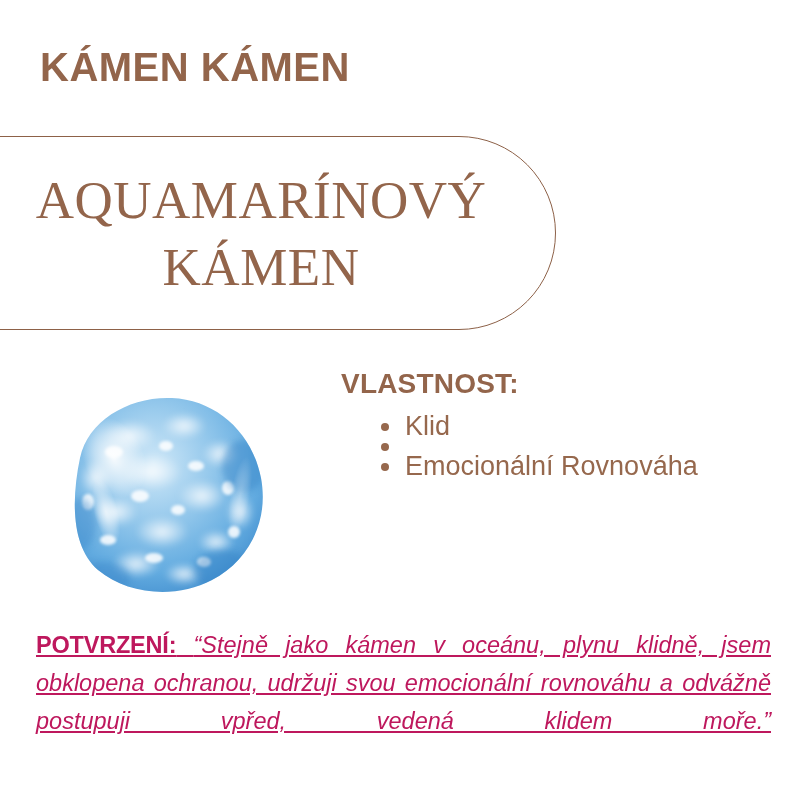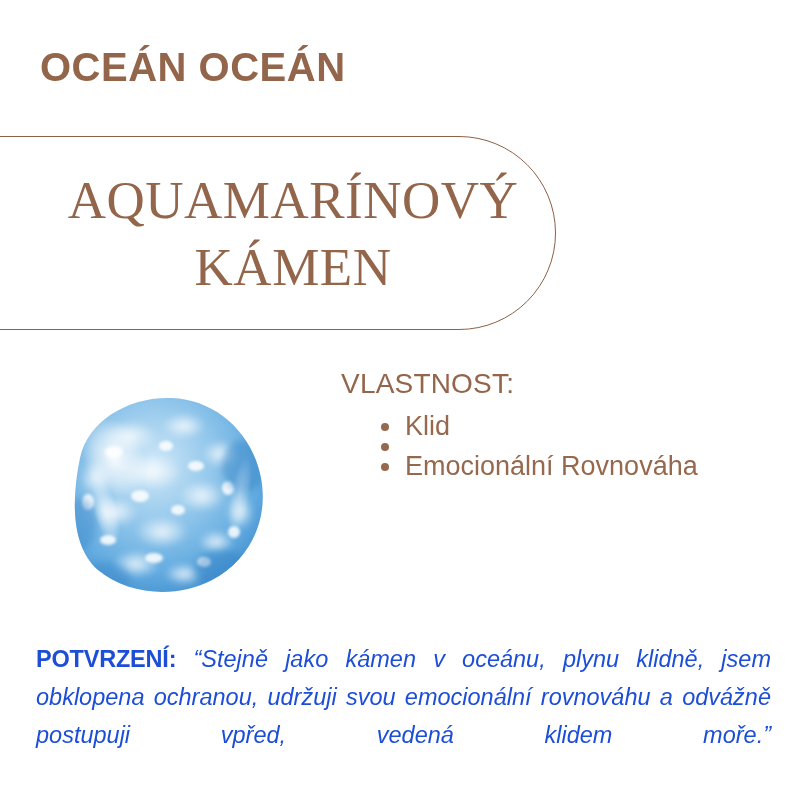--- a/index.html
+++ b/index.html
@@ -147,7 +147,7 @@
 
 <div id="card">
 
-  <div id="top-title">OCEÁN OCEÁN</div>
+  <div id="top-title">KÁMEN KÁMEN</div>
 
   <div id="pill">
     <div id="pill-inner">

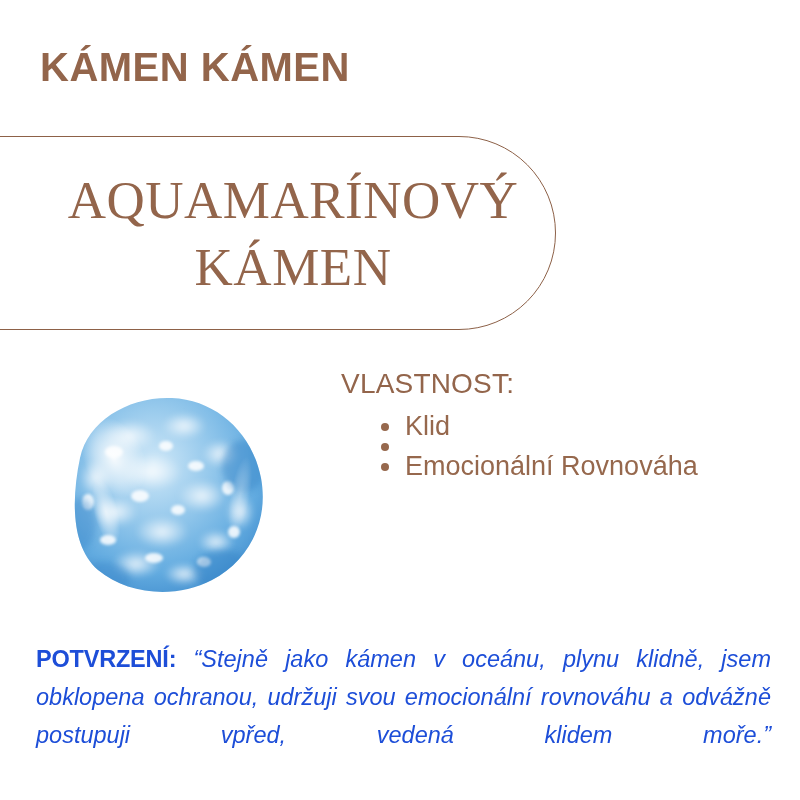--- a/index.html
+++ b/index.html
@@ -52,7 +52,6 @@
     display: flex;
     align-items: center;
     justify-content: center;
-    margin-left: 32px;
   }
   #stone-name {
     font-family: "Liberation Serif", serif;

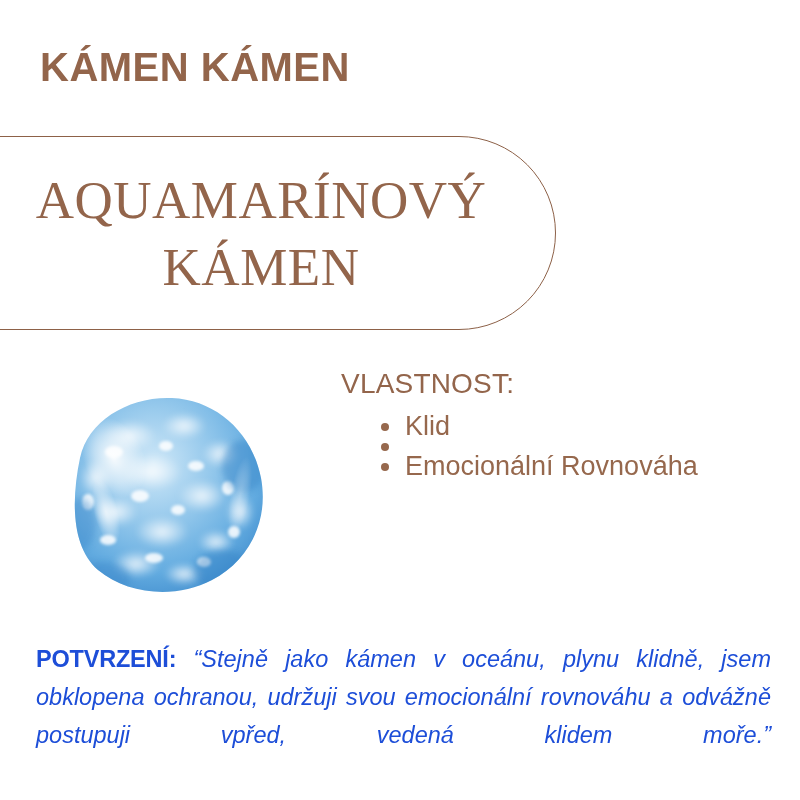--- a/index.html
+++ b/index.html
@@ -82,7 +82,7 @@
   }
   #prop-heading {
     font-family: "Liberation Sans", sans-serif;
-    font-weight: normal;
+    font-weight: bold;
     font-size: 28px;
     color: #93654b;
     letter-spacing: 0.2px;

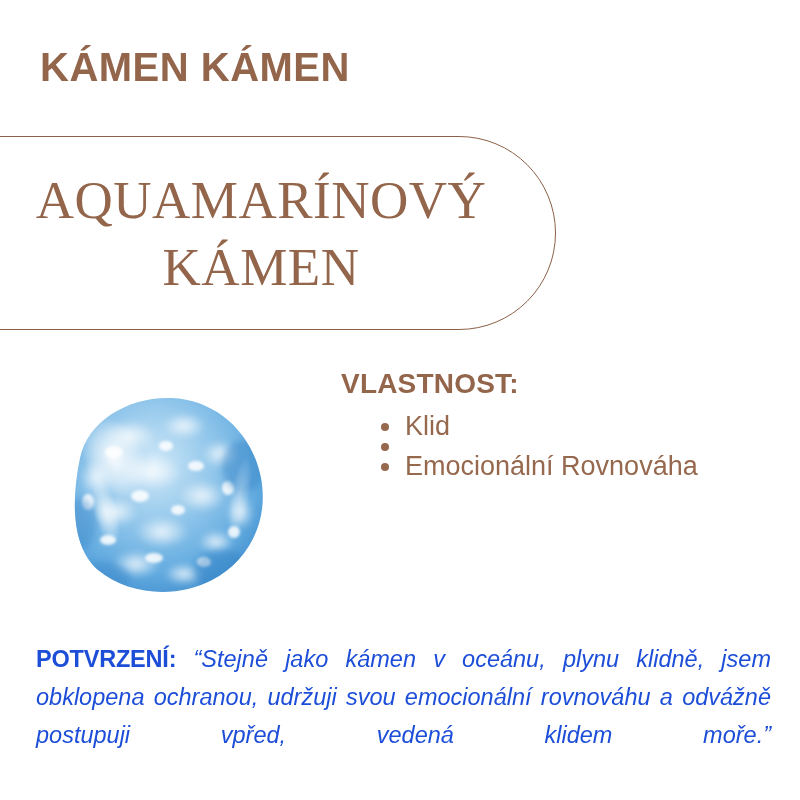--- a/index.html
+++ b/index.html
@@ -118,14 +118,15 @@
   #affirmation {
     position: absolute;
     left: 36px;
-    top: 640px;
+    top: 626px;
     width: 735px;
     font-family: "Liberation Sans", sans-serif;
     font-size: 23.5px;
     line-height: 1.62;
-    color: #1d4ed8;
+    color: #be185d;
     text-align: justify;
     text-justify: inter-word;
+    text-decoration: underline;
   }
   #affirm-label {
     font-weight: bold;

